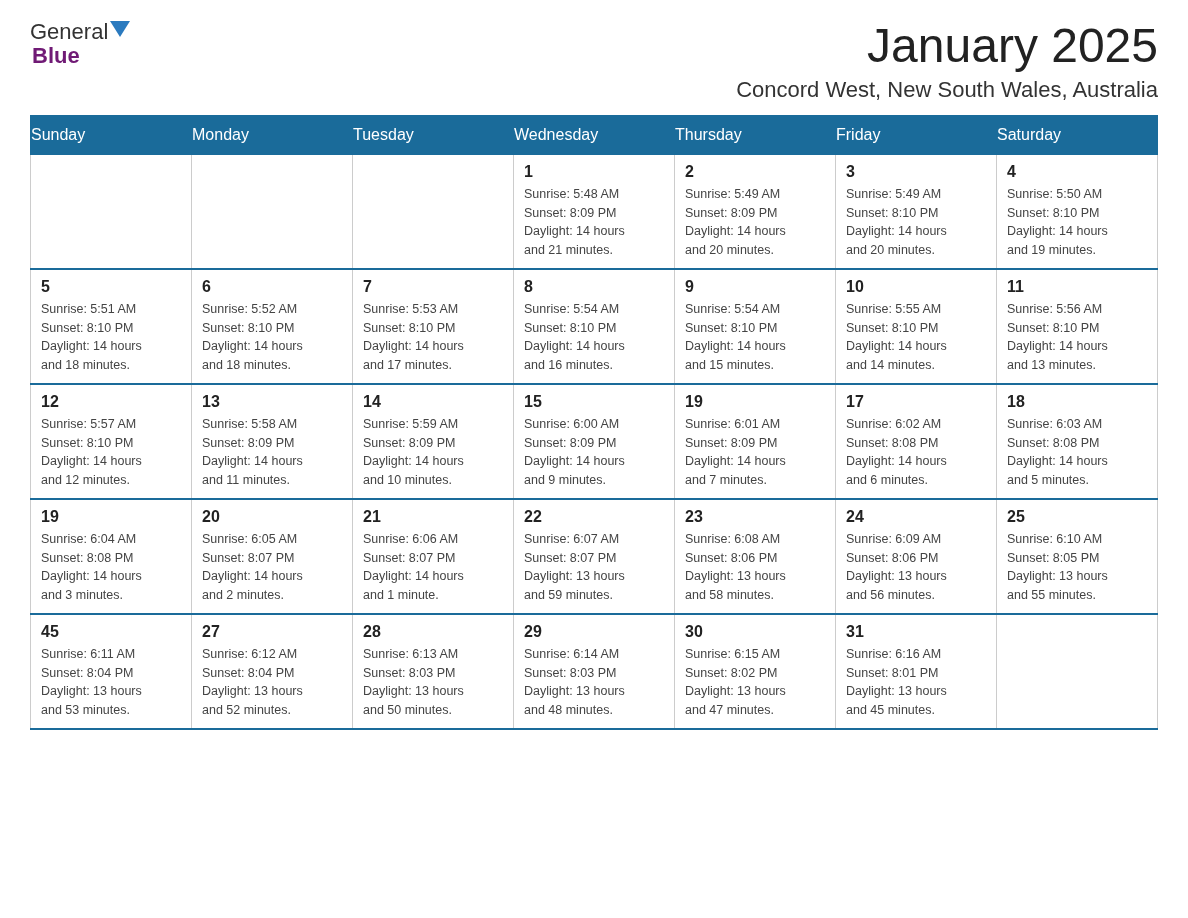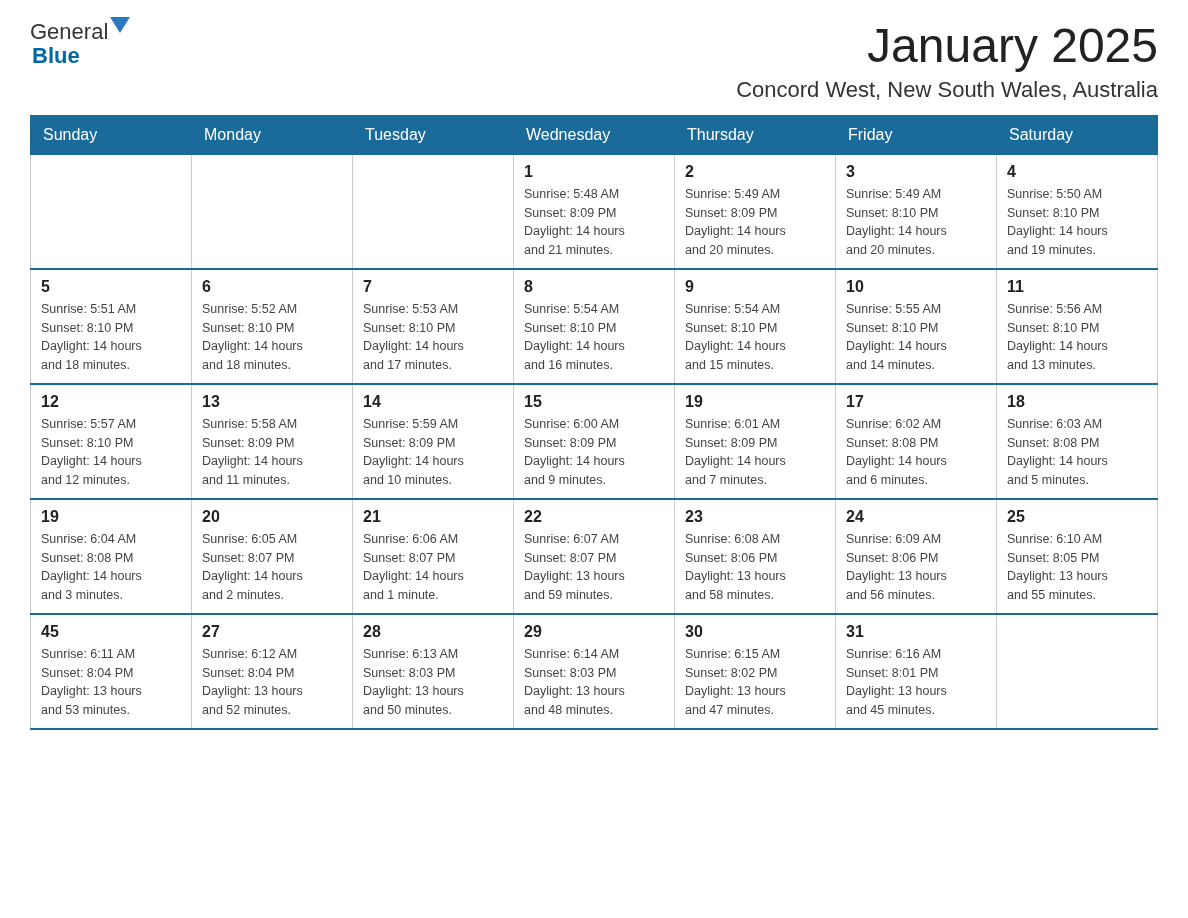--- a/index.html
+++ b/index.html
@@ -108,7 +108,7 @@
 <div class="header-row">
   <div class="logo">
     <div>
-      <div style="display:flex; ">
+      <div style="display:flex; align-items:center;">
         <span class="logo-text">General</span>
         <span class="logo-triangle"></span>
       </div>

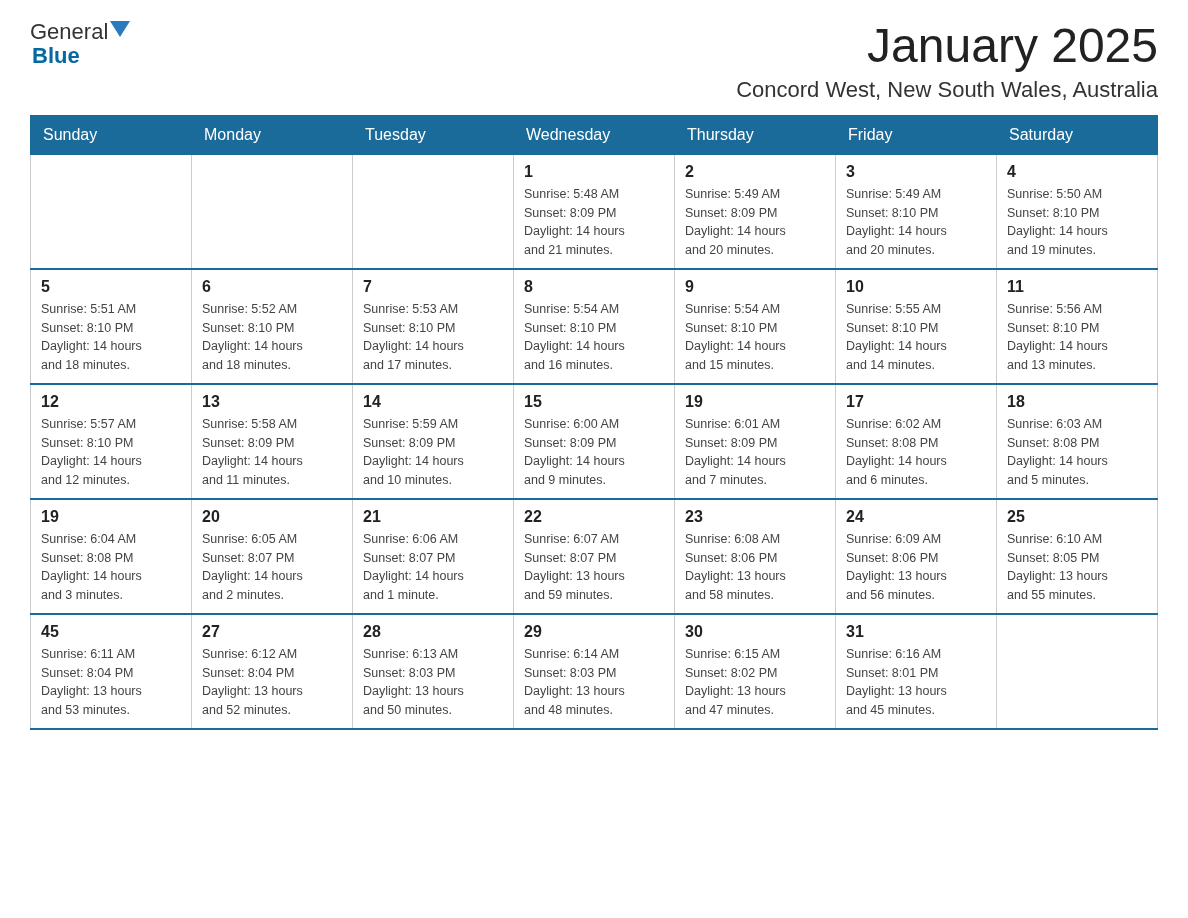--- a/index.html
+++ b/index.html
@@ -28,7 +28,7 @@
       line-height: 1.1;
     }
     .logo-blue {
-      color: #0369a1;
+      color: #701a75;
       font-weight: bold;
     }
     .logo-triangle {

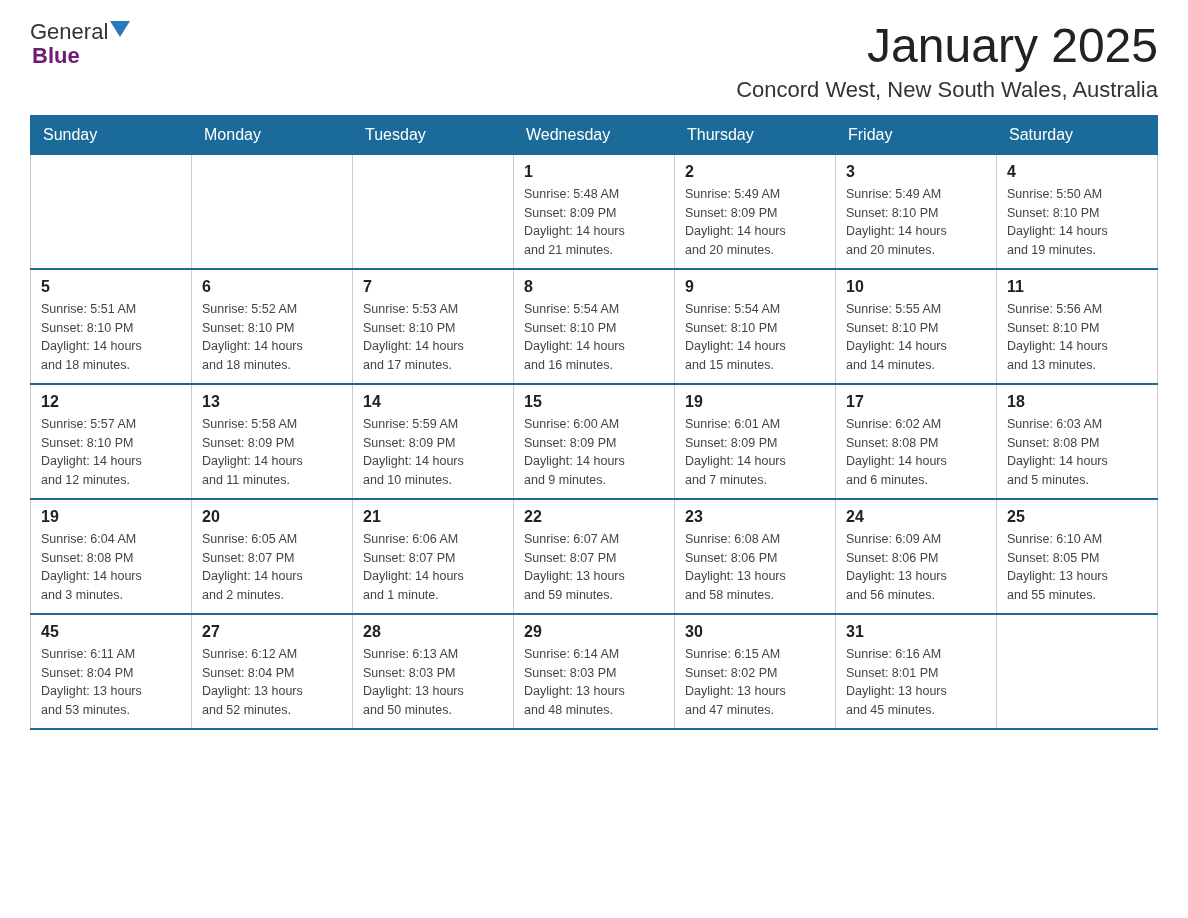--- a/index.html
+++ b/index.html
@@ -70,7 +70,7 @@
       color: #fff;
       font-size: 16px;
       font-weight: normal;
-      padding: 10px 12px;
+      padding: 10px 0;
       text-align: left;
       border: 1px solid #1a6b9a;
     }

